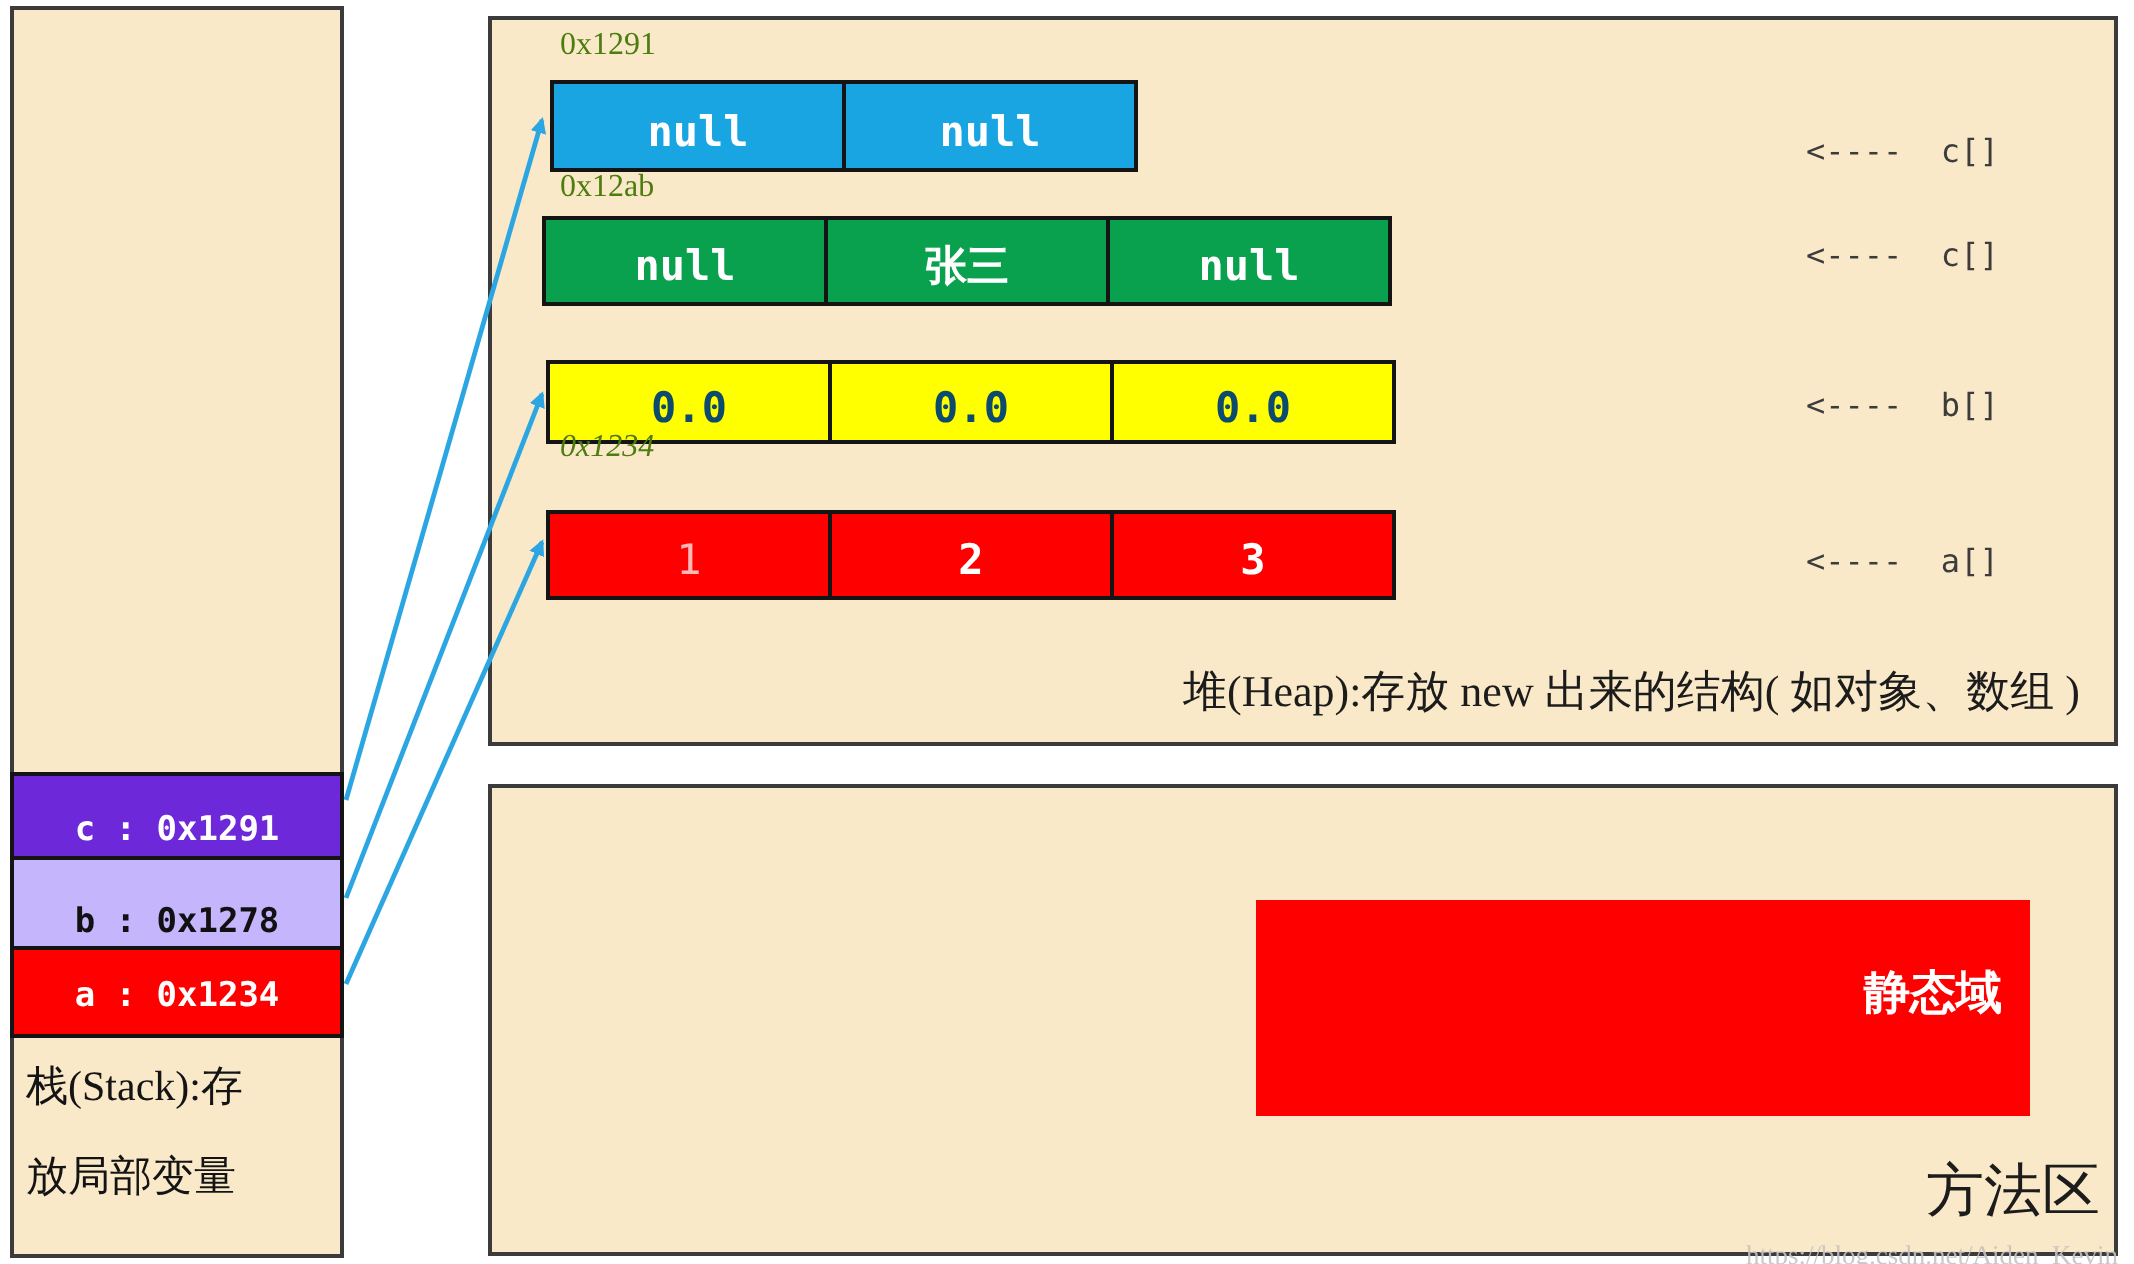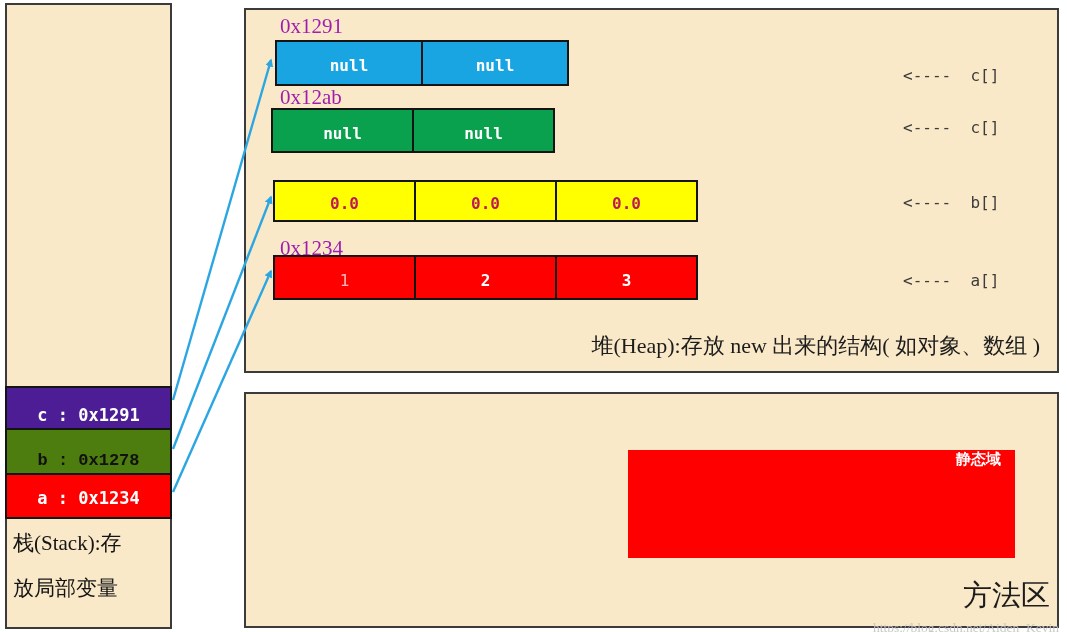--- a/index.html
+++ b/index.html
@@ -28,7 +28,7 @@
   
   .heap-box{left:244px;top:8px;width:815px;height:365px;}
   .addr{
-    position:absolute;left:280px;font-size:21px;color:#a21caf;white-space:nowrap;
+    position:absolute;left:280px;font-size:16px;color:#4d7c0f;white-space:nowrap;
   }
   .addr.a1{top:14px;} .addr.a2{top:85px;} .addr.a3{top:158px;margin-top:28px;} .addr.a4{top:236px;}
   .cellrow{position:absolute;display:flex;}

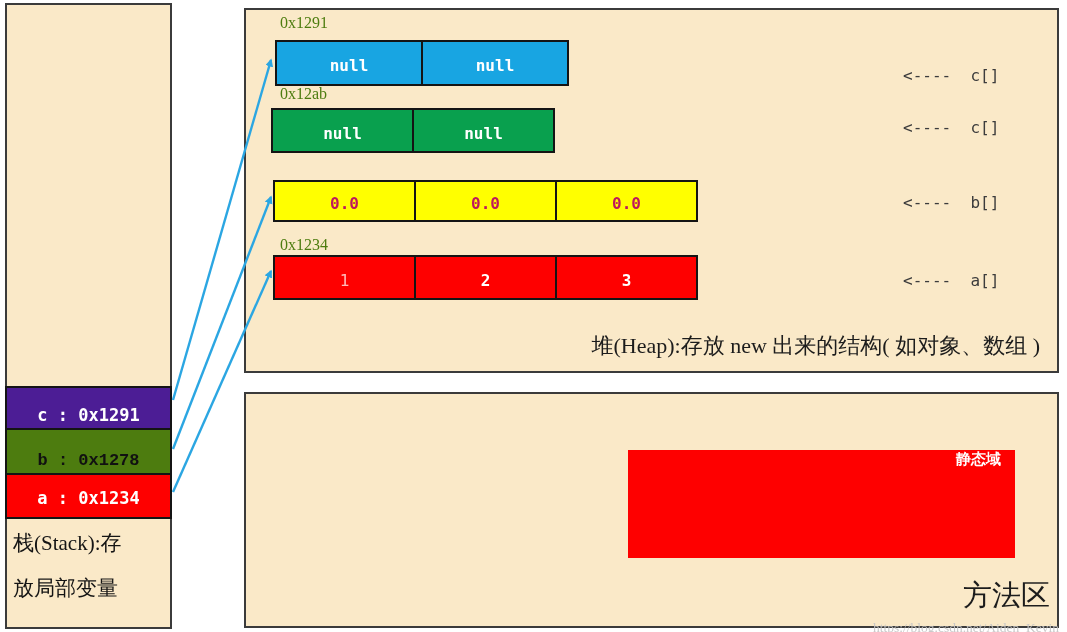--- a/index.html
+++ b/index.html
@@ -40,7 +40,7 @@
     box-sizing:border-box;border:2px solid #141414;margin-left:-2px;
     display:flex;align-items:center;justify-content:center;padding-top:5px;
     font-family:"DejaVu Sans Mono","Liberation Mono",monospace;
-    font-weight:bold;font-size:16px;
+    font-weight:bold;font-size:21px;
   }
   .cell:first-child{margin-left:0;}
   .r1 .cell{width:148px;height:46px;background:#18A5E2;color:#ffffff;}

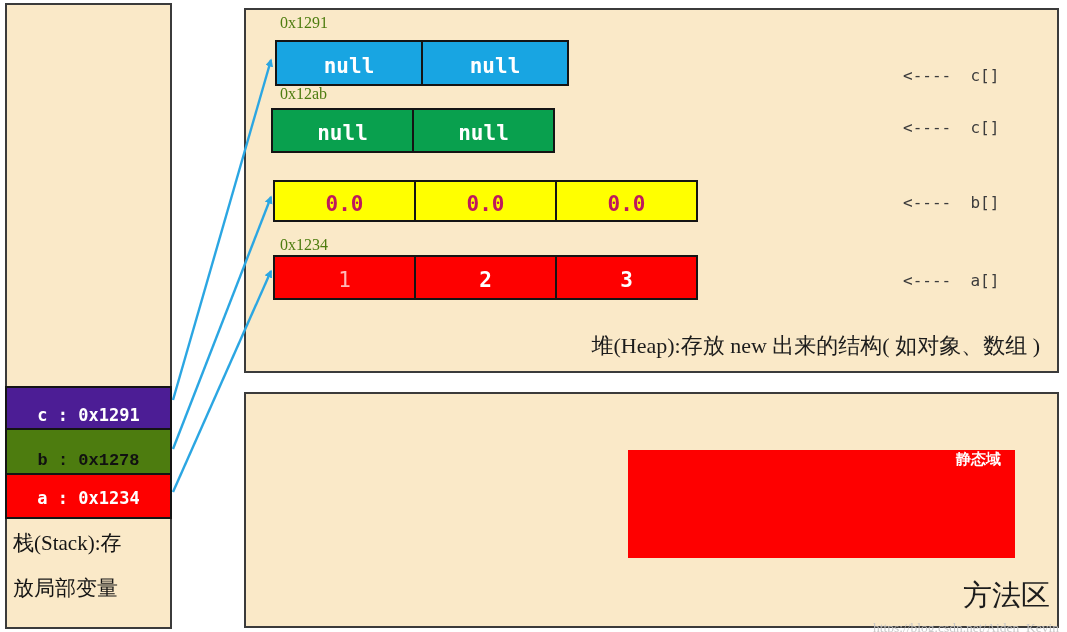--- a/index.html
+++ b/index.html
@@ -109,6 +109,7 @@
   <div class="addr a2">0x12ab</div>
   <div class="cellrow r2">
     <div class="cell">null</div>
+    <div class="cell">张三</div>
     <div class="cell">null</div>
   </div>
   <div class="ptr p2">&lt;----  c[]</div>

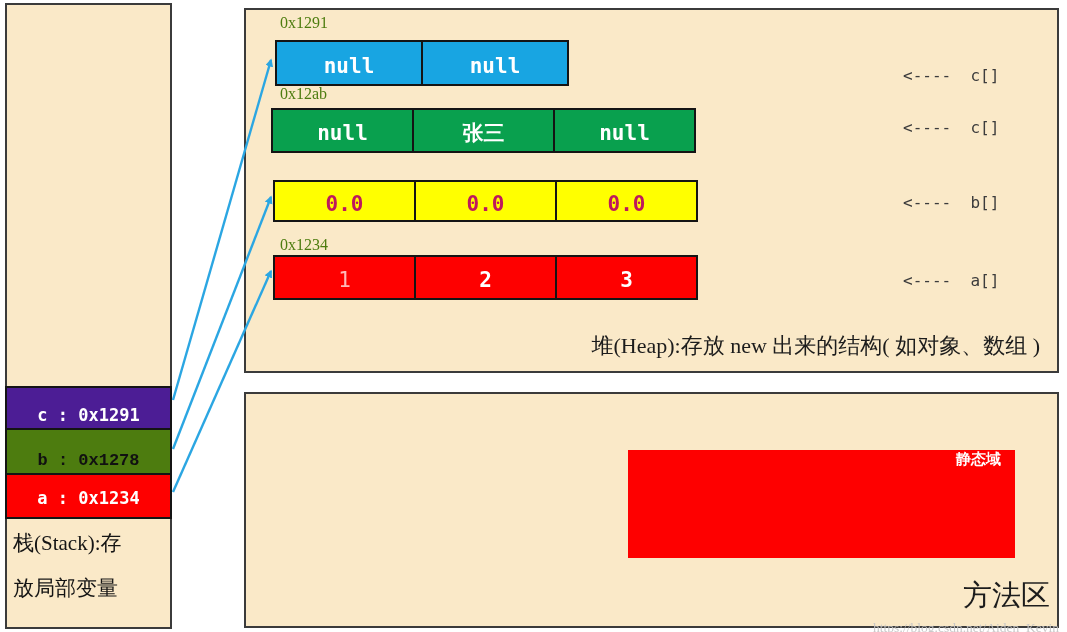--- a/index.html
+++ b/index.html
@@ -45,7 +45,7 @@
   .cell:first-child{margin-left:0;}
   .r1 .cell{width:148px;height:46px;background:#18A5E2;color:#ffffff;}
   .r2 .cell{width:143px;height:45px;background:#09A04E;color:#ffffff;}
-  .r3 .cell{width:143px;height:42px;background:#FFFF00;color:#be185d;}
+  .r3 .cell{width:143px;height:42px;background:#FFFF00;color:#0c4a6e;}
   .r4 .cell{width:143px;height:45px;background:#FE0000;color:#ffffff;}
   .r4 .cell.dim{color:rgba(255,255,255,0.72);font-weight:normal;}
   .ptr{

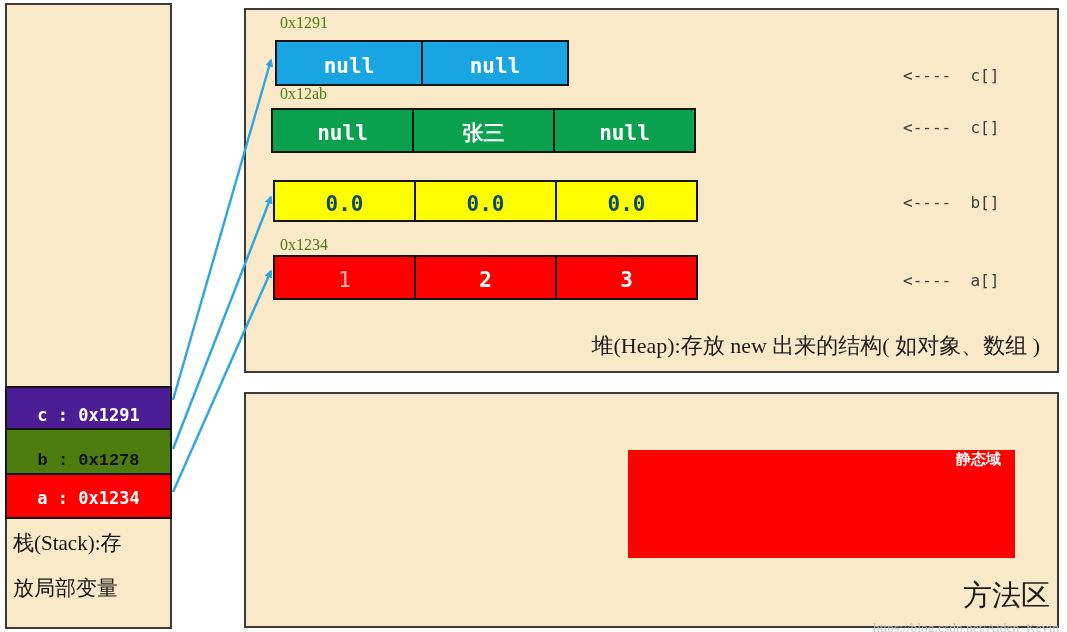--- a/index.html
+++ b/index.html
@@ -30,7 +30,7 @@
   .addr{
     position:absolute;left:280px;font-size:16px;color:#4d7c0f;white-space:nowrap;
   }
-  .addr.a1{top:14px;} .addr.a2{top:85px;} .addr.a3{top:158px;margin-top:28px;} .addr.a4{top:236px;}
+  .addr.a1{top:14px;} .addr.a2{top:85px;} .addr.a3{top:158px;margin-top:28px;} .addr.a4{top:215px;font-style:italic;}
   .cellrow{position:absolute;display:flex;}
   .cellrow.r1{left:275px;top:40px;}
   .cellrow.r2{left:271px;top:108px;}

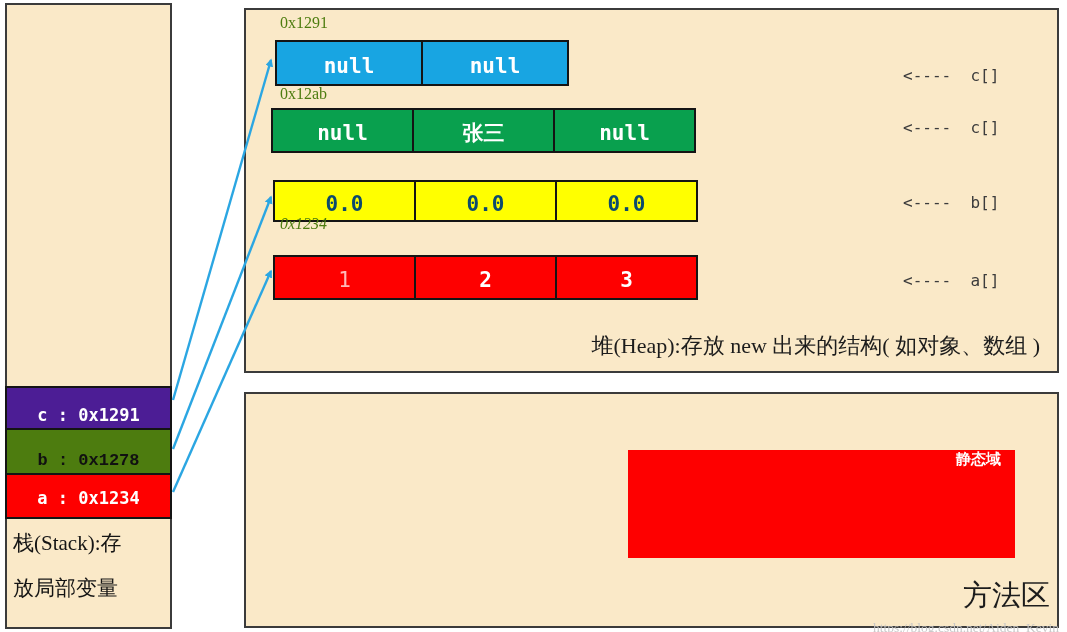--- a/index.html
+++ b/index.html
@@ -19,7 +19,7 @@
     font-family:"DejaVu Sans Mono","Liberation Mono",monospace;
     font-weight:bold;font-size:17px;padding-top:4px;
   }
-  .stack-cell.c{top:386px;height:54px;background:#4c1d95;color:#ffffff;}
+  .stack-cell.c{top:386px;height:54px;background:#6d28d9;color:#ffffff;}
   .stack-cell.b{top:428px;height:61px;background:#4d7c0f;color:#111111;font-family:Liberation Mono, monospace;}
   .stack-cell.a{top:473px;height:46px;background:#FE0000;color:#ffffff;}
   .stack-caption{position:absolute;left:13px;color:#141414;font-size:21px;white-space:nowrap;}

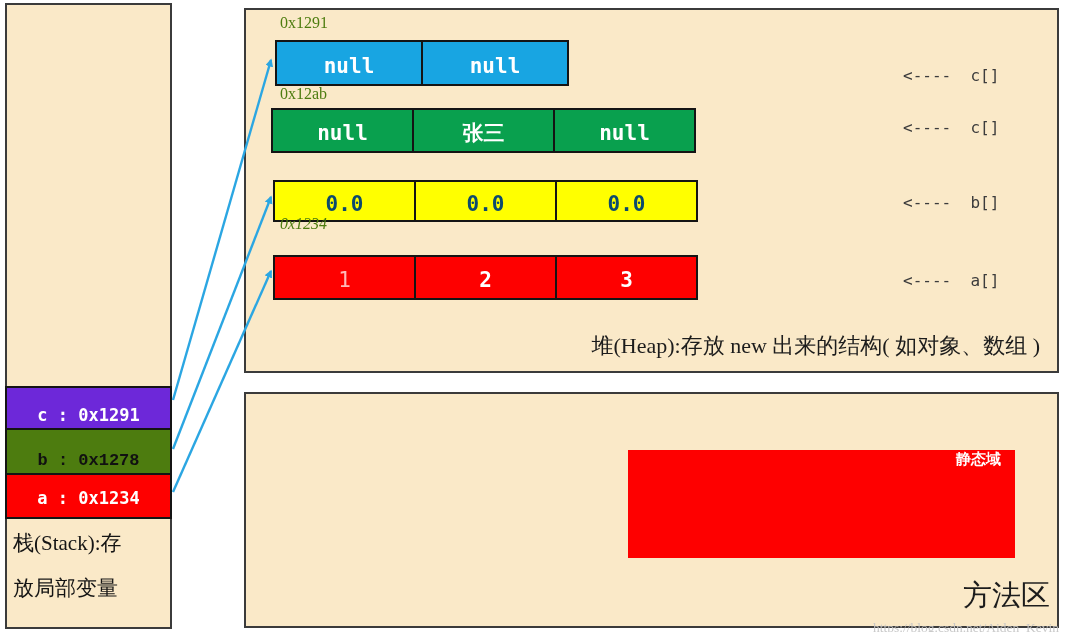--- a/index.html
+++ b/index.html
@@ -20,7 +20,7 @@
     font-weight:bold;font-size:17px;padding-top:4px;
   }
   .stack-cell.c{top:386px;height:54px;background:#6d28d9;color:#ffffff;}
-  .stack-cell.b{top:428px;height:61px;background:#4d7c0f;color:#111111;font-family:Liberation Mono, monospace;}
+  .stack-cell.b{top:428px;height:61px;background:#c4b5fd;color:#111111;}
   .stack-cell.a{top:473px;height:46px;background:#FE0000;color:#ffffff;}
   .stack-caption{position:absolute;left:13px;color:#141414;font-size:21px;white-space:nowrap;}
   .stack-caption.l1{top:529px;}

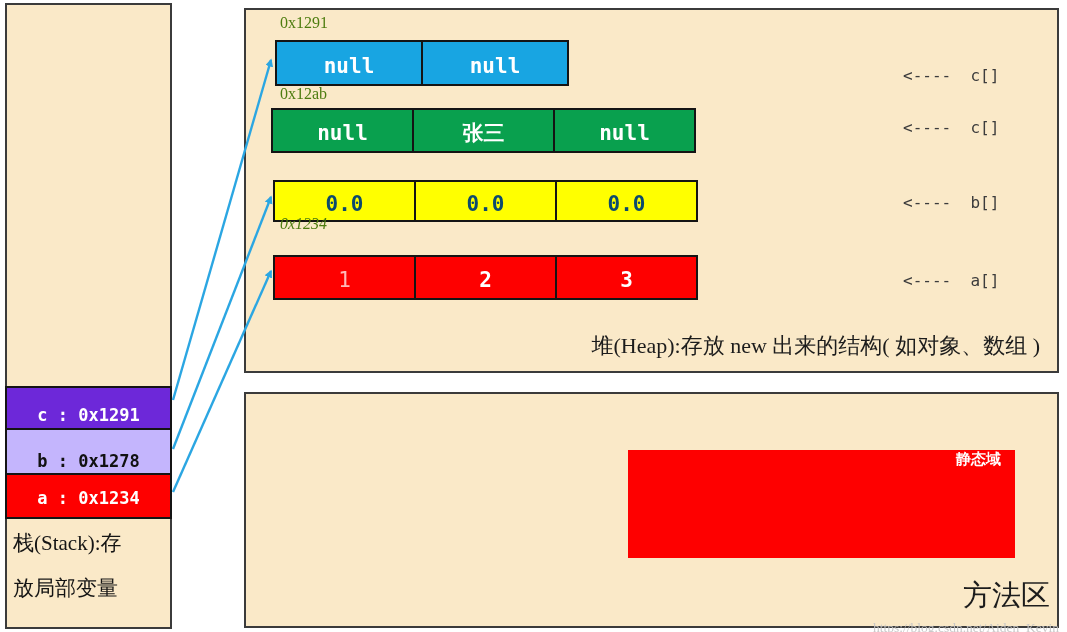--- a/index.html
+++ b/index.html
@@ -65,9 +65,9 @@
   }
   .static-field{
     position:absolute;left:628px;top:450px;width:387px;height:108px;background:#FE0000;
-    display:flex;align-items:flex-start;justify-content:flex-end;
+    display:flex;align-items:center;justify-content:flex-end;
     padding:0 14px 16px 0;box-sizing:border-box;
-    font-size:15px;font-weight:bold;color:#ffffff;
+    font-size:23px;font-weight:bold;color:#ffffff;
   }
   .method-caption{
     position:absolute;right:17px;top:576px;font-size:29px;color:#1c1c1c;white-space:nowrap;

